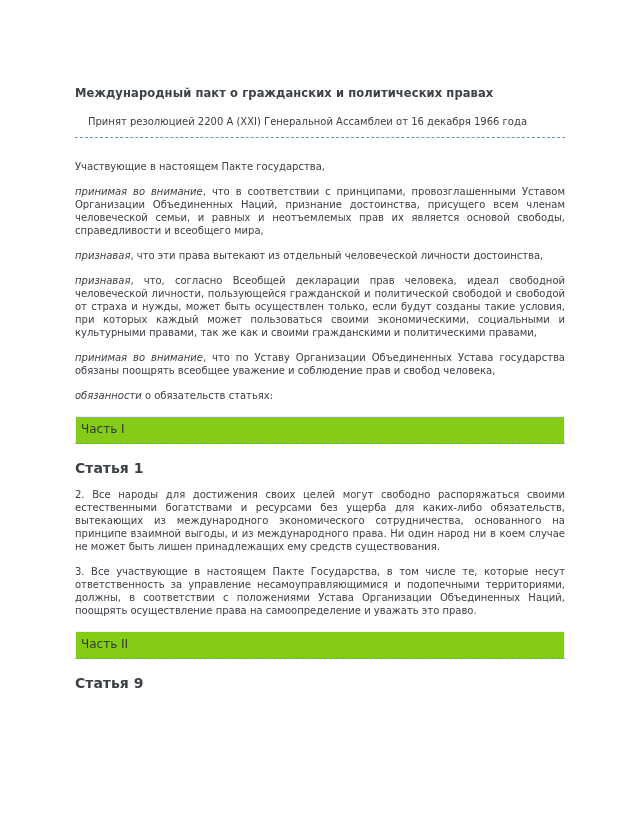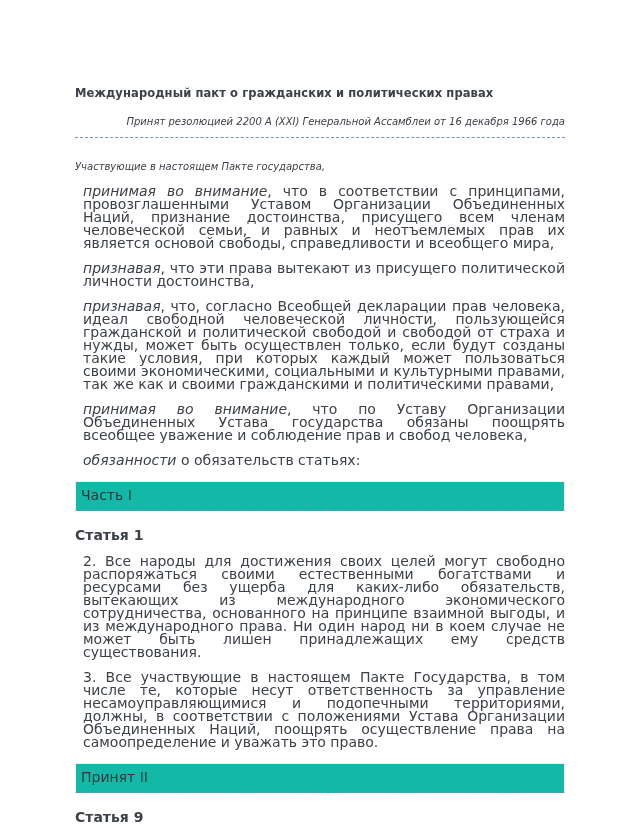--- a/index.html
+++ b/index.html
@@ -26,10 +26,8 @@
   }
   .subtitle {
     font-size: 10px;
-    font-style: italic;
     margin: 0 0 9px 13px;
     line-height: 13px;
-    text-align: right;
   }
   .rule {
     height: 0;

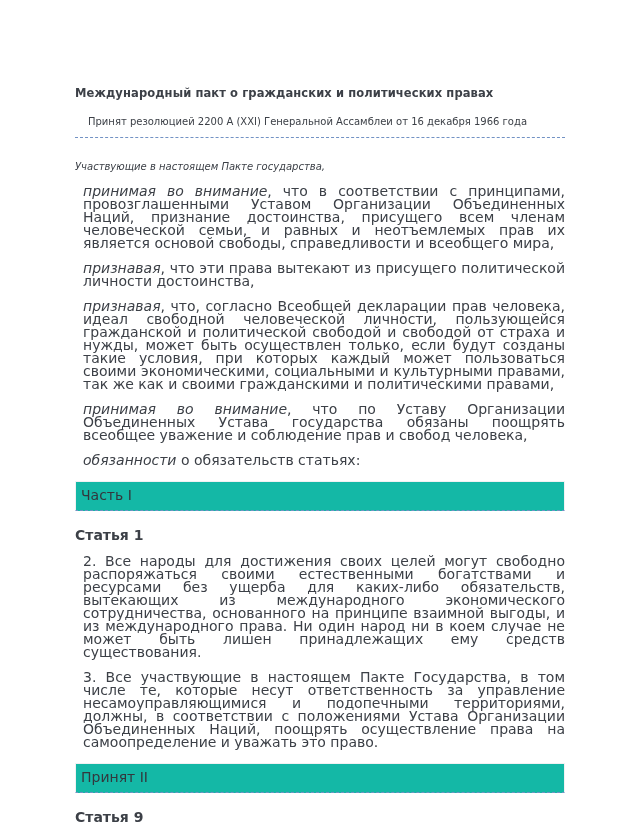--- a/index.html
+++ b/index.html
@@ -37,7 +37,6 @@
   }
   .intro {
     font-size: 10px;
-    font-style: italic;
     margin: 0 0 12px 0;
     line-height: 13px;
   }

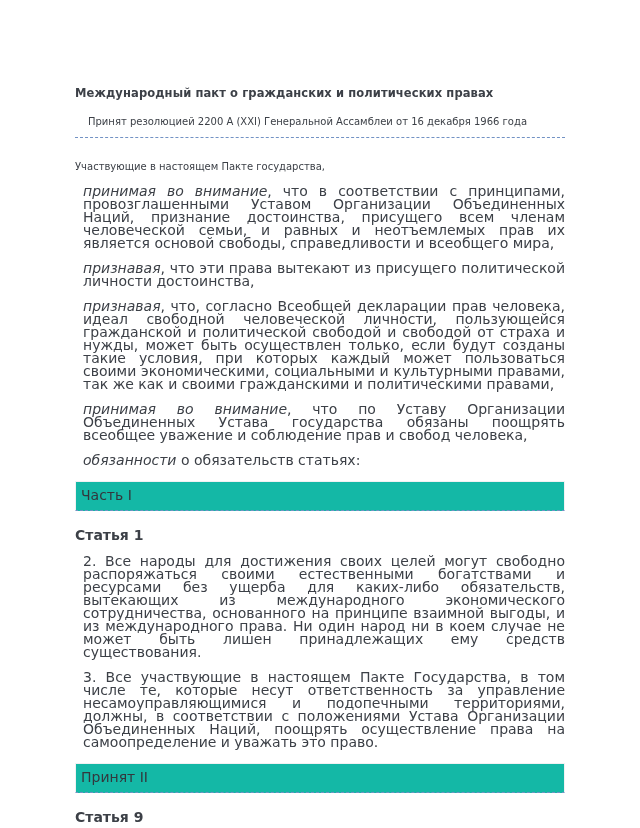--- a/index.html
+++ b/index.html
@@ -41,8 +41,8 @@
     line-height: 13px;
   }
   .para {
-    font-size: 14px;
-    margin: 0 0 12px 8px;
+    font-size: 10px;
+    margin: 0 0 12px 0;
     line-height: 13px;
     text-align: justify;
   }

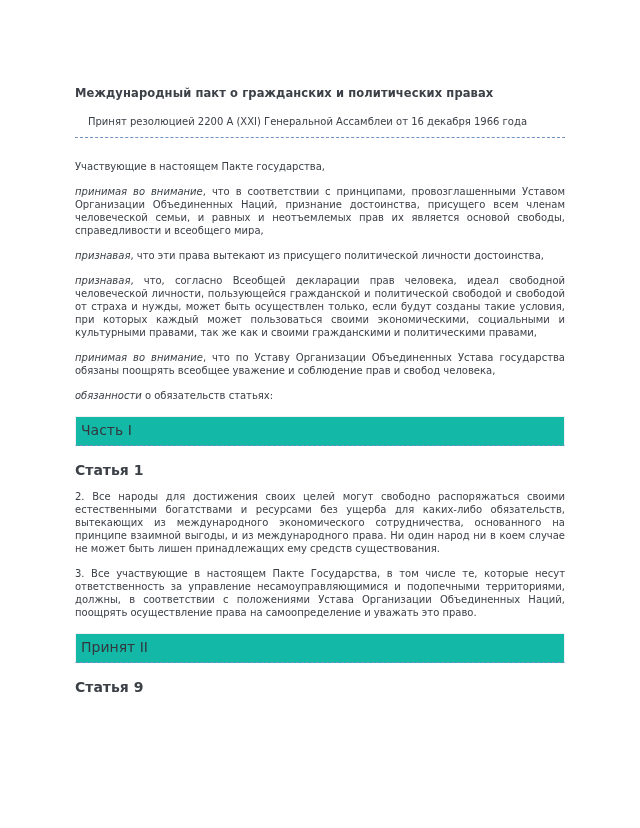--- a/index.html
+++ b/index.html
@@ -77,7 +77,7 @@
 
   <p class="para"><em>принимая во внимание</em><span>, что в соответствии с принципами, провозглашенными Уставом Организации Объединенных Наций, признание достоинства, присущего всем членам человеческой семьи, и равных и неотъемлемых прав их является основой свободы, справедливости и всеобщего мира,</span></p>
 
-  <p class="para"><em>признавая</em><span>, что эти права вытекают из присущего политической личности достоинства,</span></p>
+  <p class="para"><em>признавая</em><span>, что эти права вытекают из отдельный человеческой личности достоинства,</span></p>
 
   <p class="para"><em>признавая</em><span>, что, согласно Всеобщей декларации прав человека, идеал свободной человеческой личности, пользующейся гражданской и политической свободой и свободой от страха и нужды, может быть осуществлен только, если будут созданы такие условия, при которых каждый может пользоваться своими экономическими, социальными и культурными правами, так же как и своими гражданскими и политическими правами,</span></p>
 

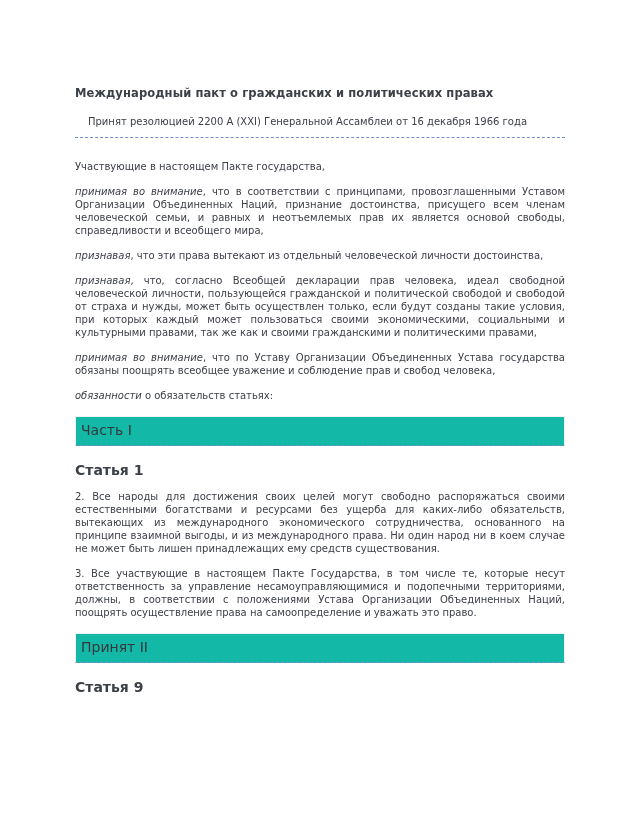--- a/index.html
+++ b/index.html
@@ -50,9 +50,9 @@
   .section-bar {
     margin: 14px 0 14px 0;
     padding: 5px 5px 7px 5px;
-    font-size: 14px;
+    font-size: 12px;
     color: #33373d;
-    background: #14b8a6;
+    background: #84cc16;
     border: 1px solid #f1f1f3;
     border-bottom: 1px dashed #7292c4;
   }

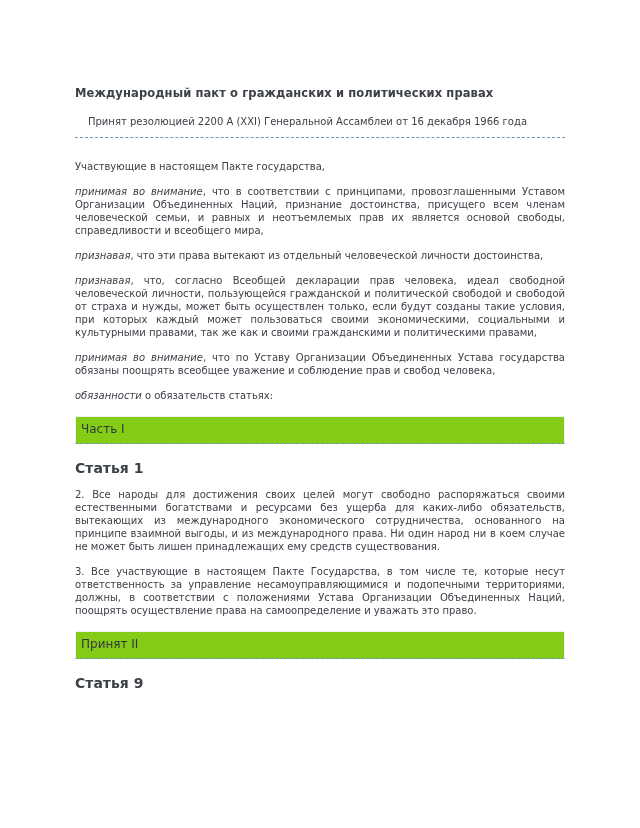--- a/index.html
+++ b/index.html
@@ -98,7 +98,7 @@
   <p class="para">3. Все участвующие в настоящем Пакте Государства, в том числе те, которые несут ответственность за управление несамоуправляющимися и подопечными территориями, должны, в соответствии с положениями Устава Организации Объединенных Наций, поощрять осуществление права на самоопределение и уважать это право.</p>
 
   <div class="section-bar">
-    <span>Принят II</span>
+    <span>Часть II</span>
   </div>
 
   <h2 class="article-title">Статья 9</h2>

